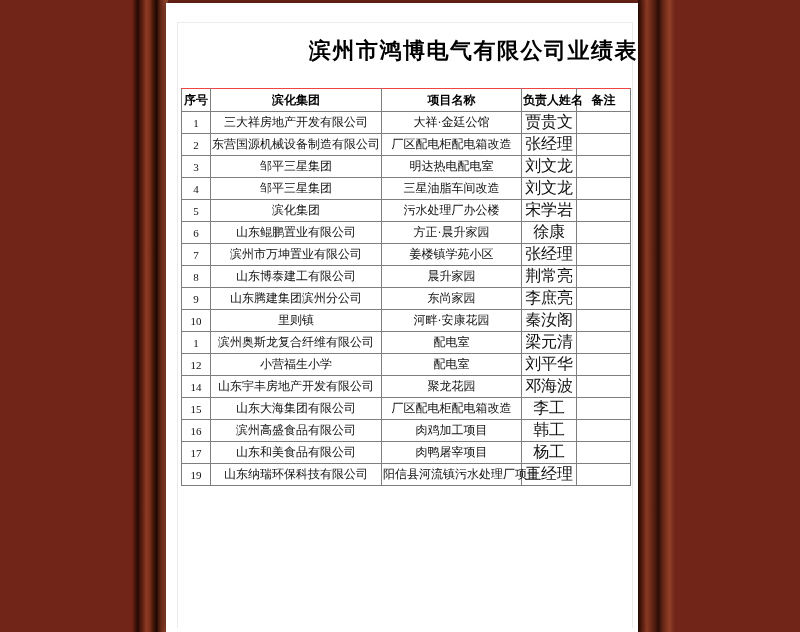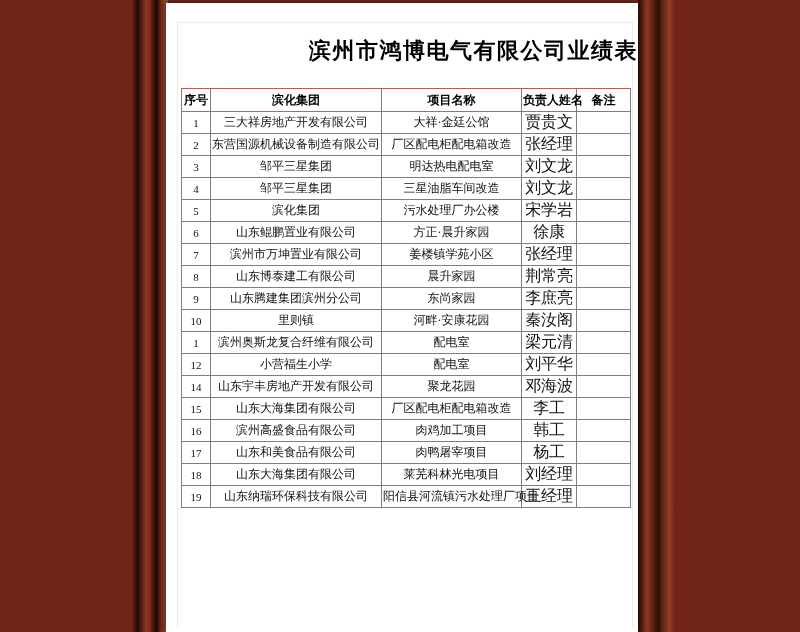--- a/index.html
+++ b/index.html
@@ -217,13 +217,6 @@
     <td class="c-remark"></td>
   </tr>
         <tr>
-    <td class="c-no">18</td>
-    <td class="c-unit">山东大海集团有限公司</td>
-    <td class="c-project">莱芜科林光电项目</td>
-    <td class="c-person">刘经理</td>
-    <td class="c-remark"></td>
-  </tr>
-        <tr>
     <td class="c-no">19</td>
     <td class="c-unit">山东纳瑞环保科技有限公司</td>
     <td class="c-project">阳信县河流镇污水处理厂项目</td>

